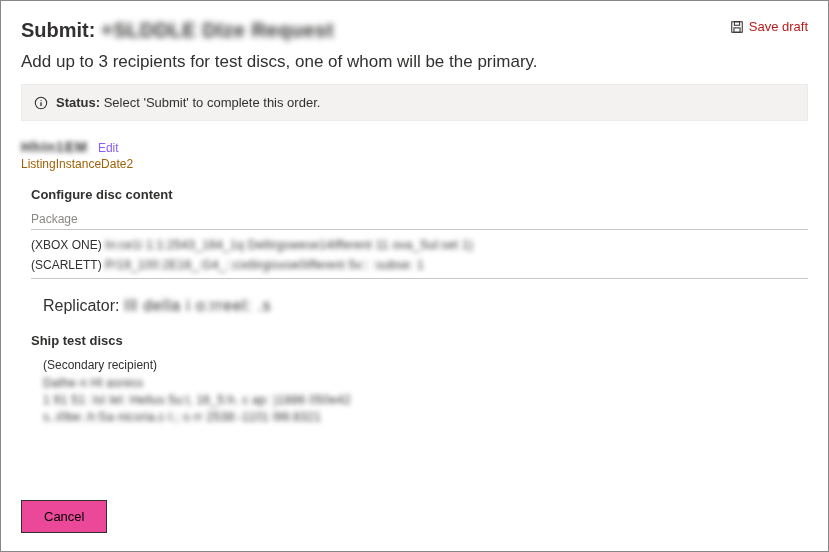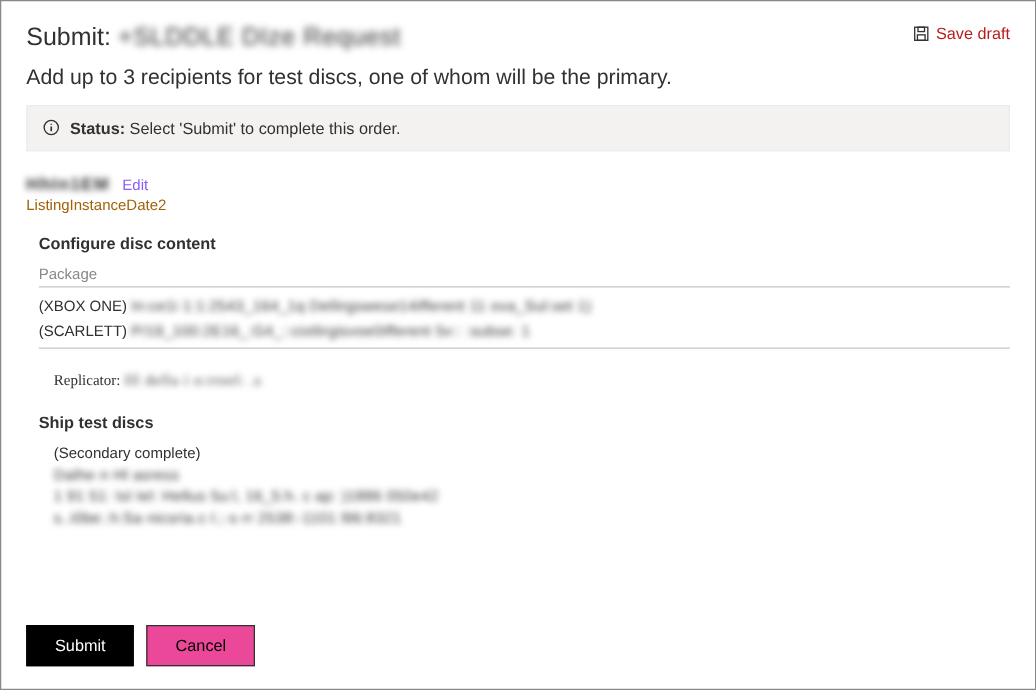--- a/index.html
+++ b/index.html
@@ -26,7 +26,7 @@
     }
     .page-title {
       font-size: 20px;
-      font-weight: 400;
+      font-weight: 700;
     }
     .page-title .blur {
       filter: blur(3px);

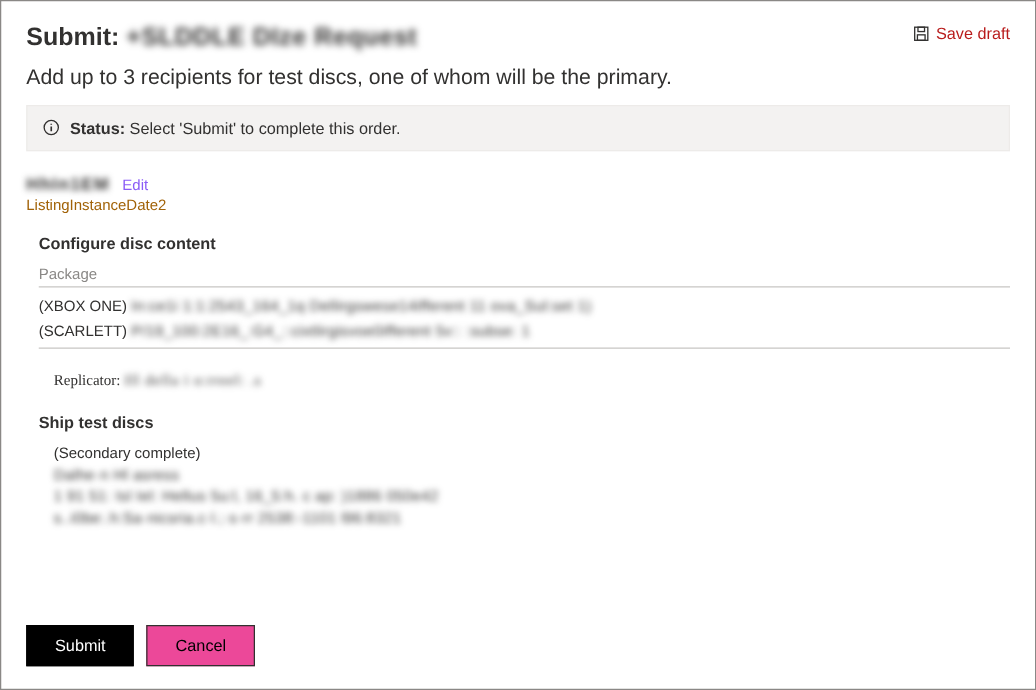--- a/index.html
+++ b/index.html
@@ -56,7 +56,7 @@
       padding: 10px 12px;
       font-size: 13px;
       display: flex;
-      align-items: flex-start;
+      align-items: center;
       gap: 8px;
       margin-bottom: 18px;
     }

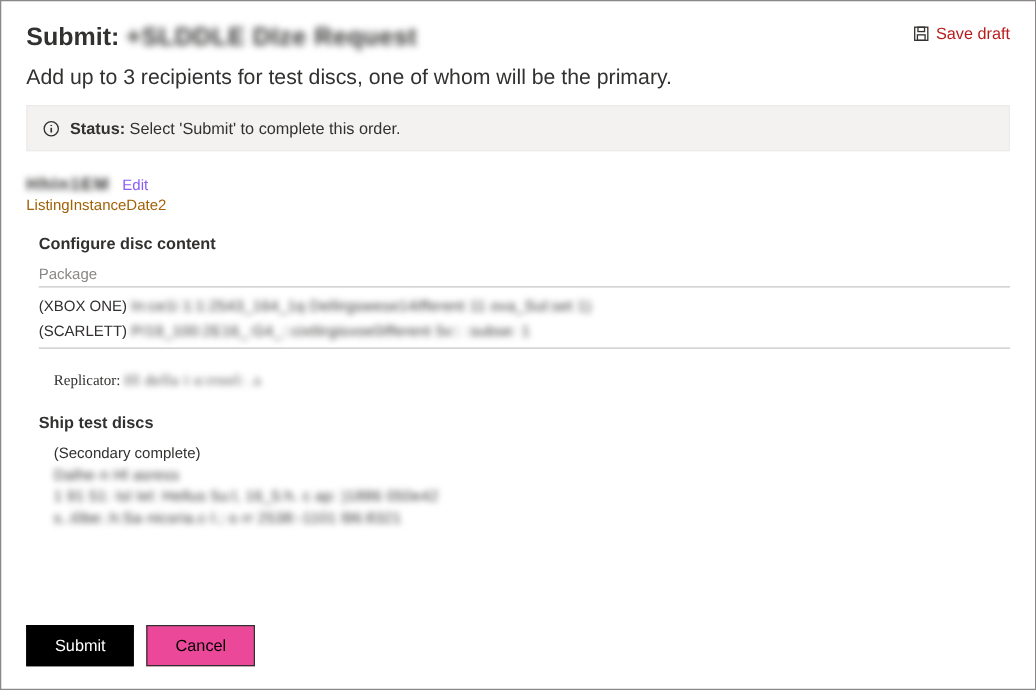--- a/index.html
+++ b/index.html
@@ -119,9 +119,8 @@
       letter-spacing: 0.3px;
     }
     .replicator-row {
-      font-size: 12px;
+      font-size: 16px;
       padding-left: 12px;
-      font-family: Liberation Serif, serif;
     }
     .replicator-row .blur {
       filter: blur(2.5px);

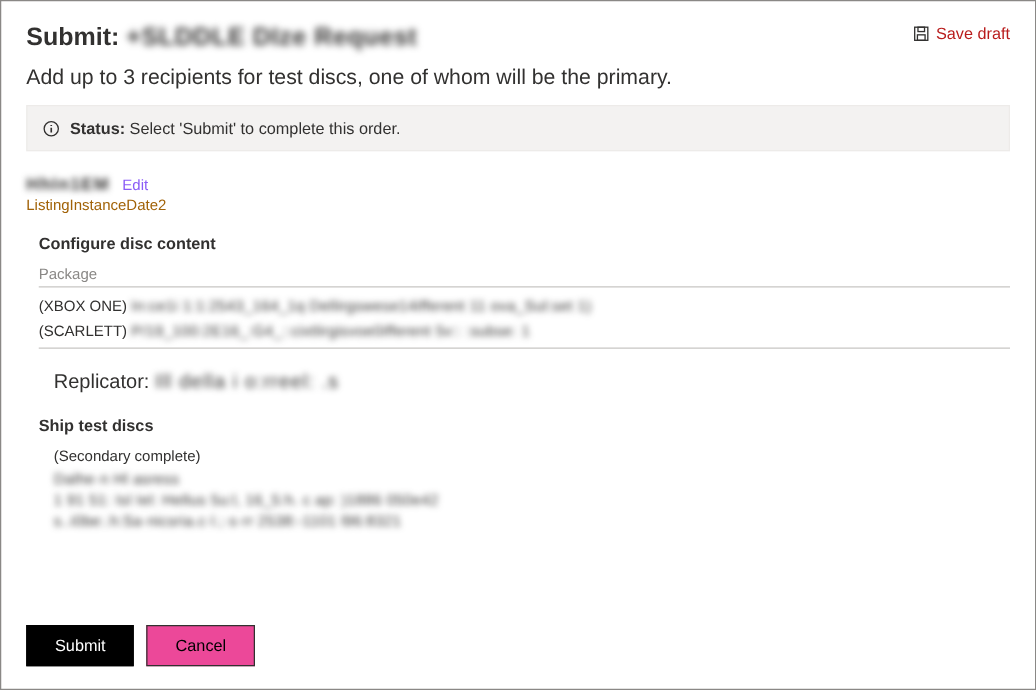--- a/index.html
+++ b/index.html
@@ -226,7 +226,7 @@
   <div class="section-title">Ship test discs</div>
   <div class="recipients-grid">
     <div class="recipient-col">
-      <div class="rec-label">(Secondary complete)</div>
+      <div class="rec-label">(Secondary recipient)</div>
       <div class="blur-line">Dalhe·n Hl asress</div>
       <div class="blur-line">1 91 51: Isl Iel: Hellus 5u:l, 16_5:h. c ap: )1886 050e42</div>
       <div class="blur-line">s..i0be:.h:Sa·nicsria.c·l.;·s·rr   2538:-1101 l96:8321</div>

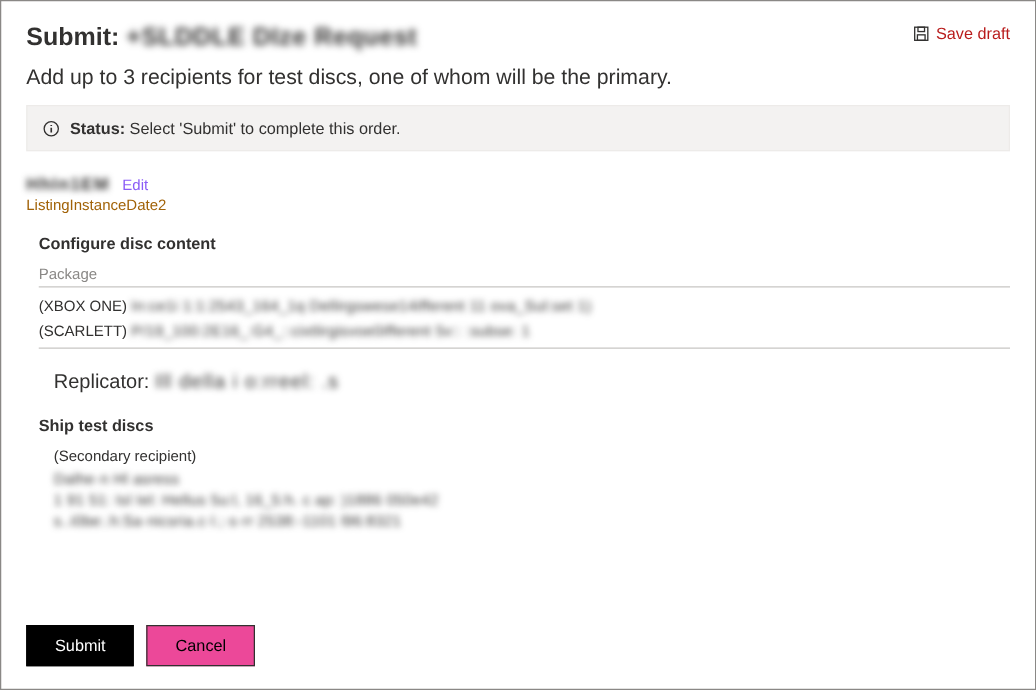--- a/index.html
+++ b/index.html
@@ -235,7 +235,6 @@
 </div>
 
 <div class="button-row">
-  <button class="btn btn-primary">Submit</button>
   <button class="btn btn-secondary">Cancel</button>
 </div>
 

